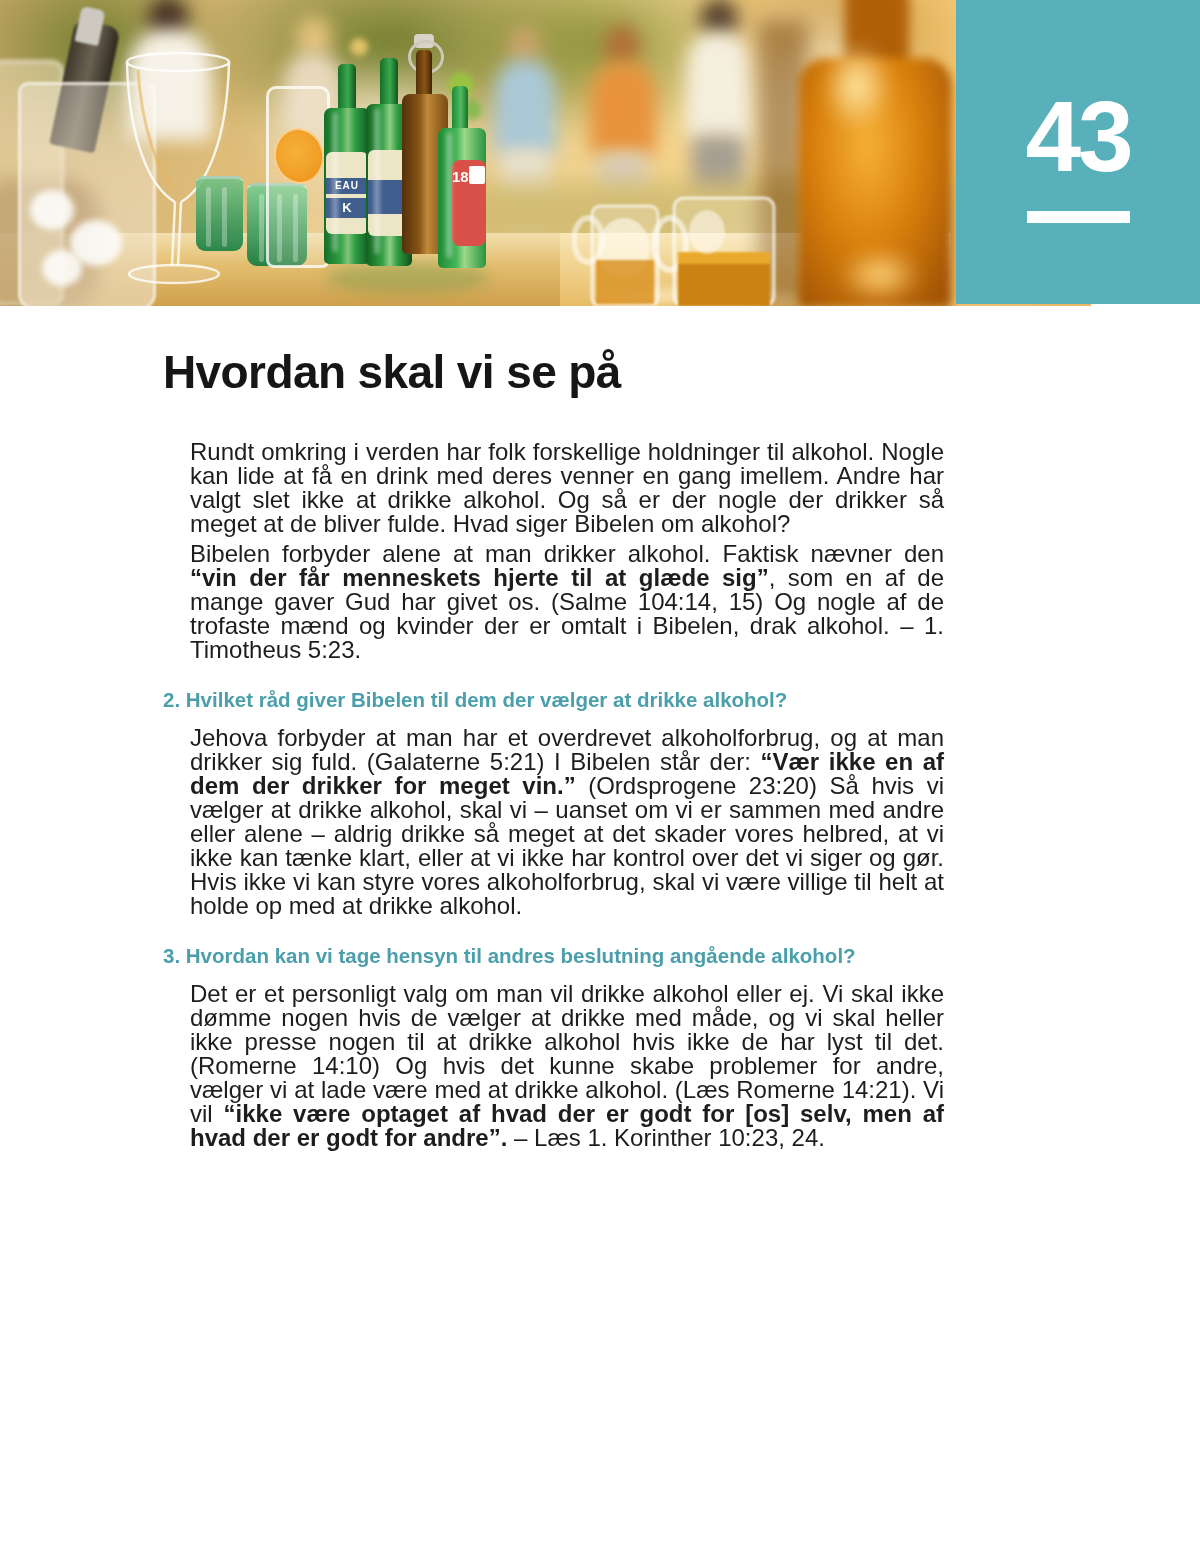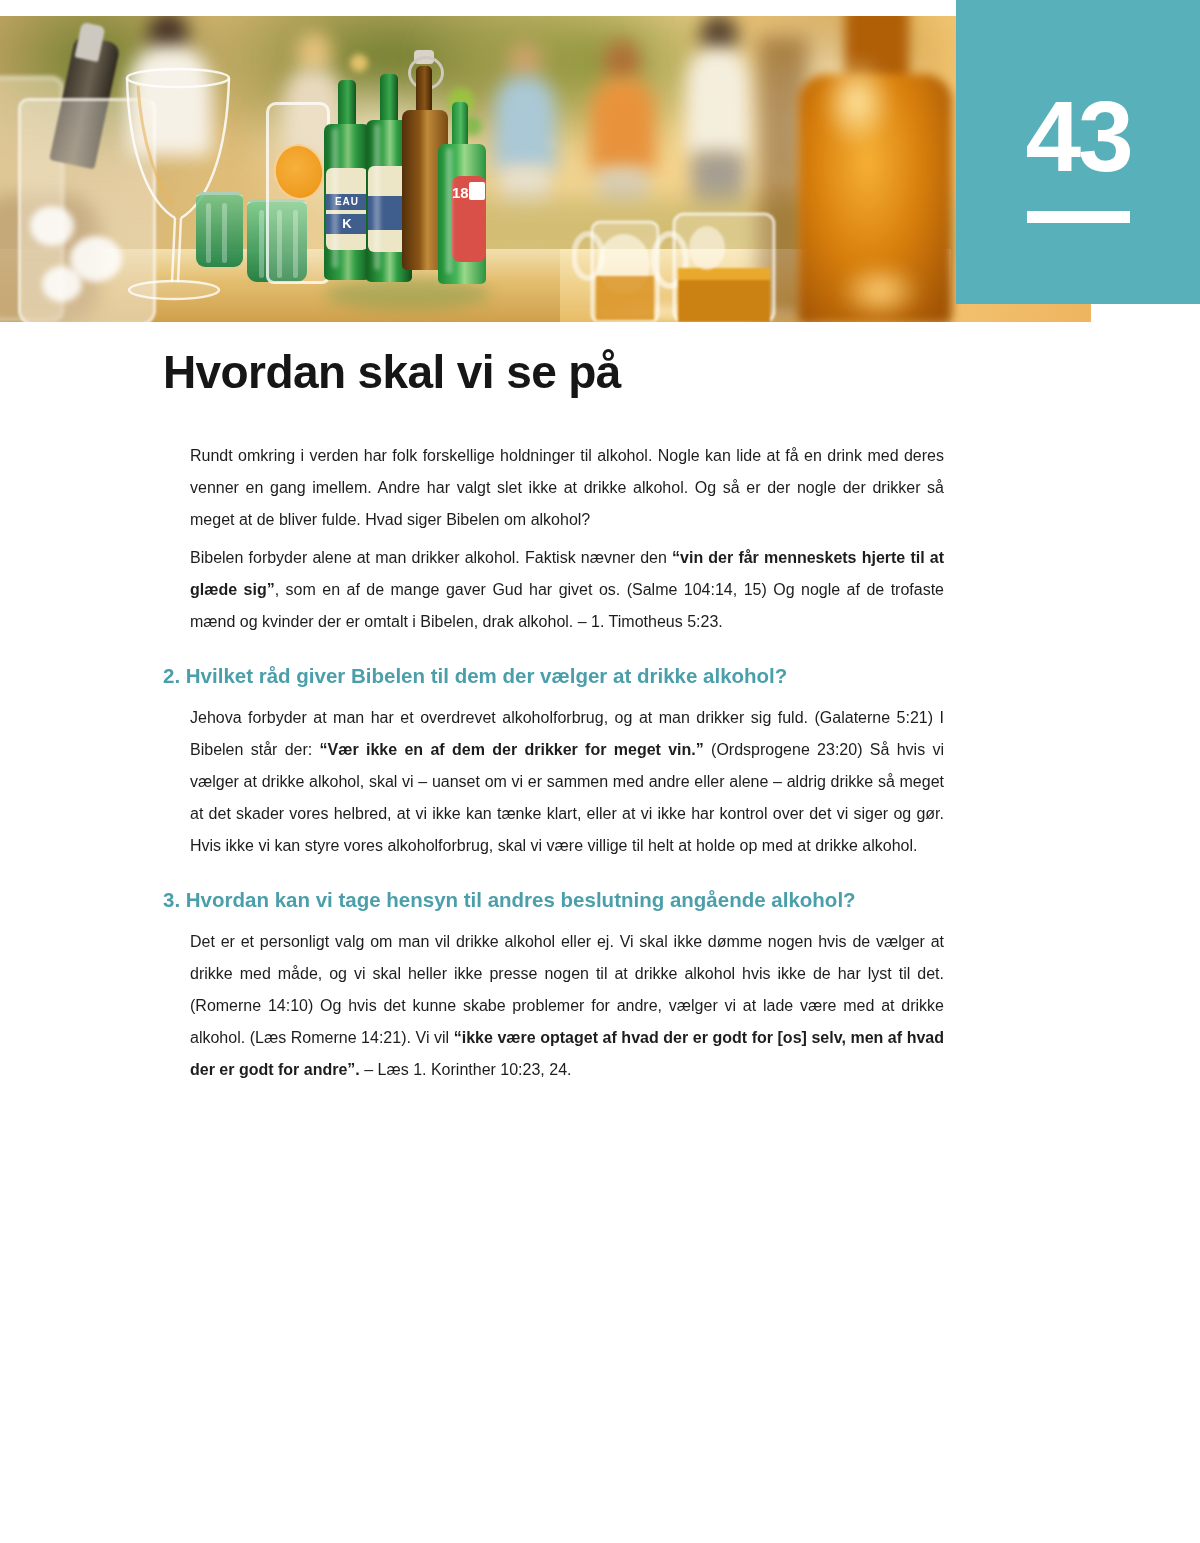--- a/index.html
+++ b/index.html
@@ -7,7 +7,7 @@
         font-family:"Liberation Sans",sans-serif;}
 
   
-  .photo{position:absolute;left:0;top:16px;width:1091px;height:306px;overflow:hidden;
+  .photo{position:absolute;left:0;top:0;width:1091px;height:306px;overflow:hidden;
          background:linear-gradient(105deg,#caa96b 0%,#e3c17c 28%,#f3d694 55%,#f7cf7e 75%,#eeb45f 100%);}
   .photo *{position:absolute;}
   .fol{border-radius:50%;filter:blur(16px);}

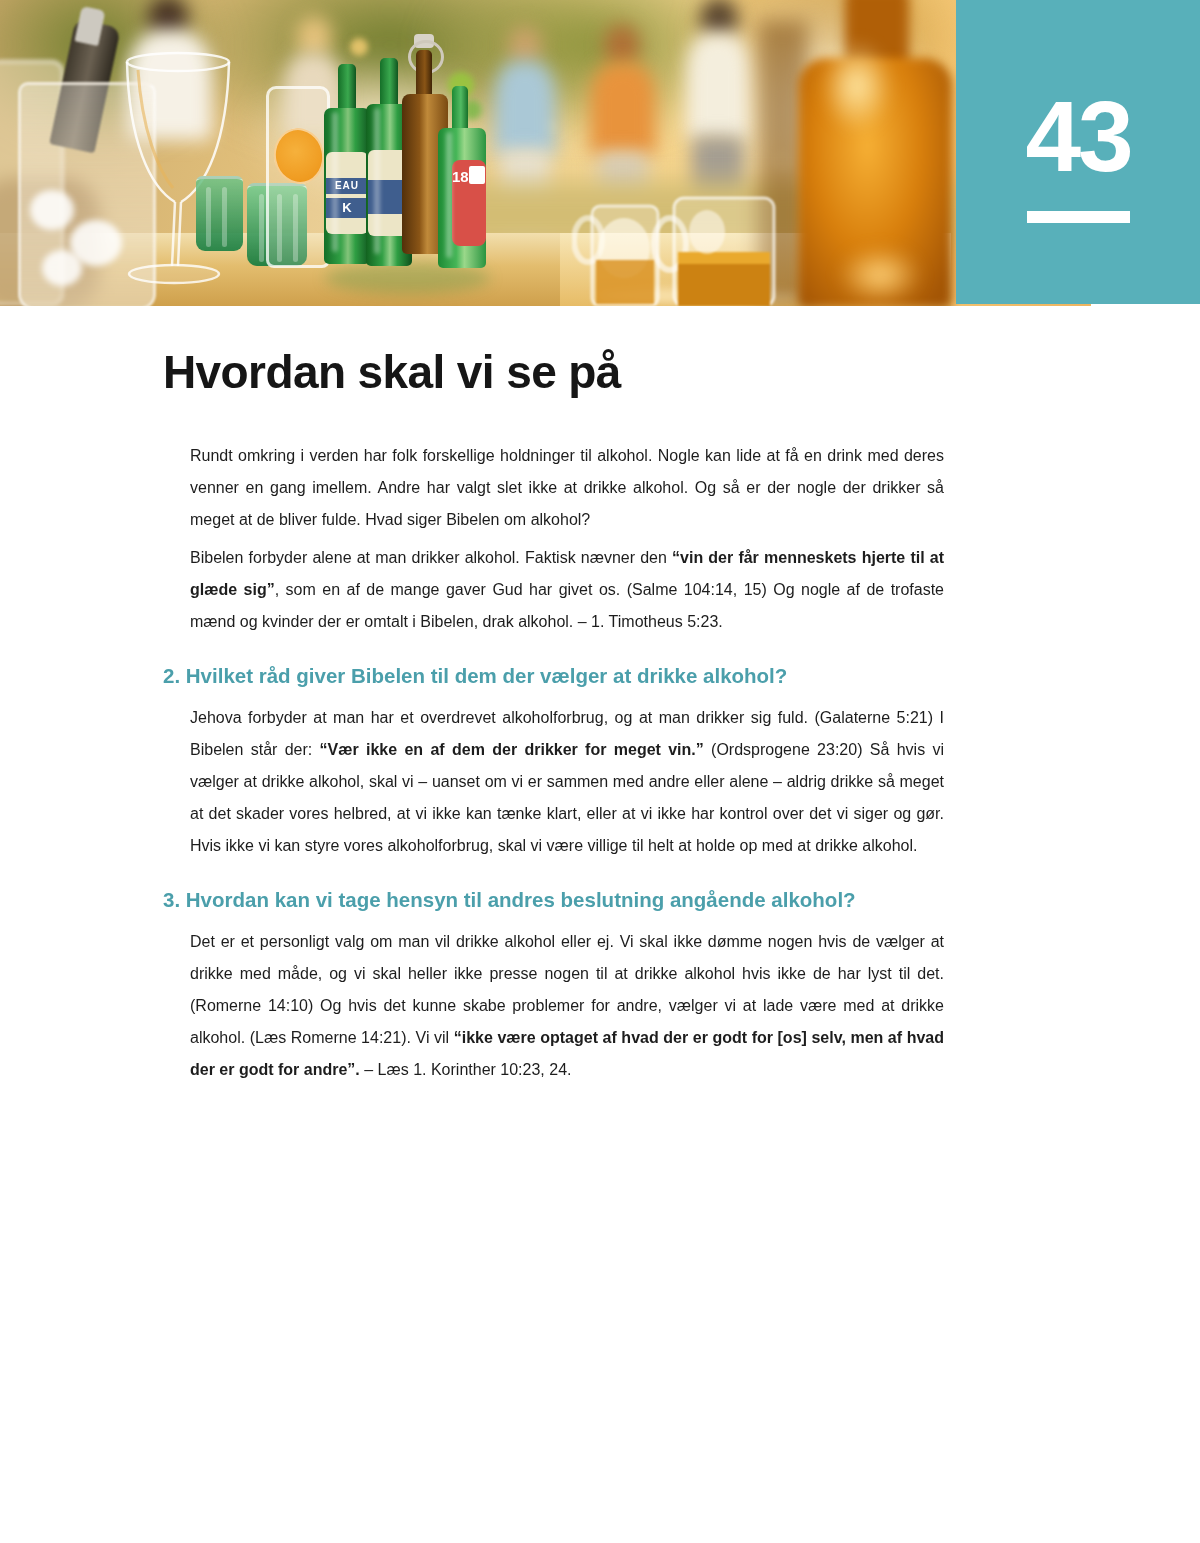--- a/index.html
+++ b/index.html
@@ -89,7 +89,7 @@
   .content{position:absolute;left:163px;top:346px;width:795px;color:#1d1d1d;}
   h1{font-size:46px;line-height:52px;font-weight:bold;color:#161616;margin:0 0 42px 0;letter-spacing:-.6px;}
   .qhead{font-size:20.5px;line-height:26px;font-weight:bold;color:#4b9fab;margin:25px 0 13px 0;}
-  .body-p{font-size:16px;line-height:32px;text-align:justify;margin:0 14px 6px 27px;}
+  .body-p{font-size:24px;line-height:24px;text-align:justify;margin:0 14px 6px 27px;}
   .body-p .b{font-weight:bold;}
 </style>
 </head>

